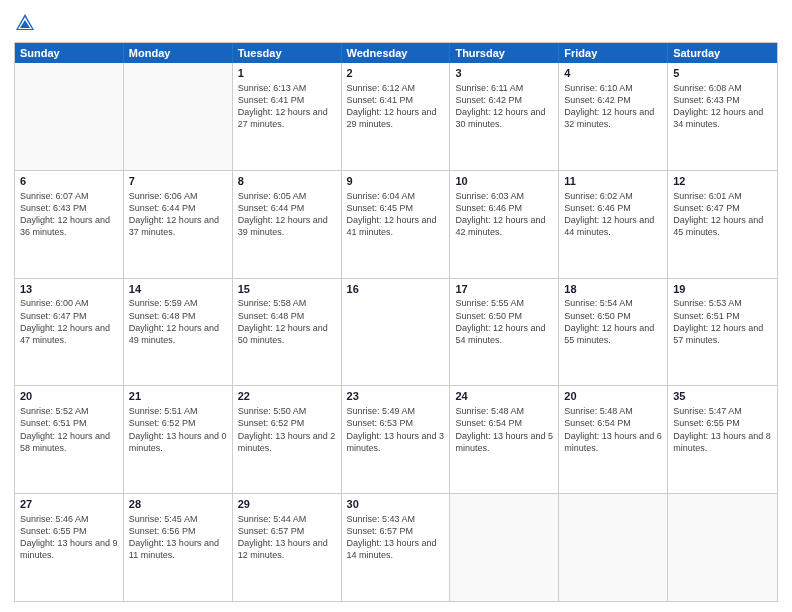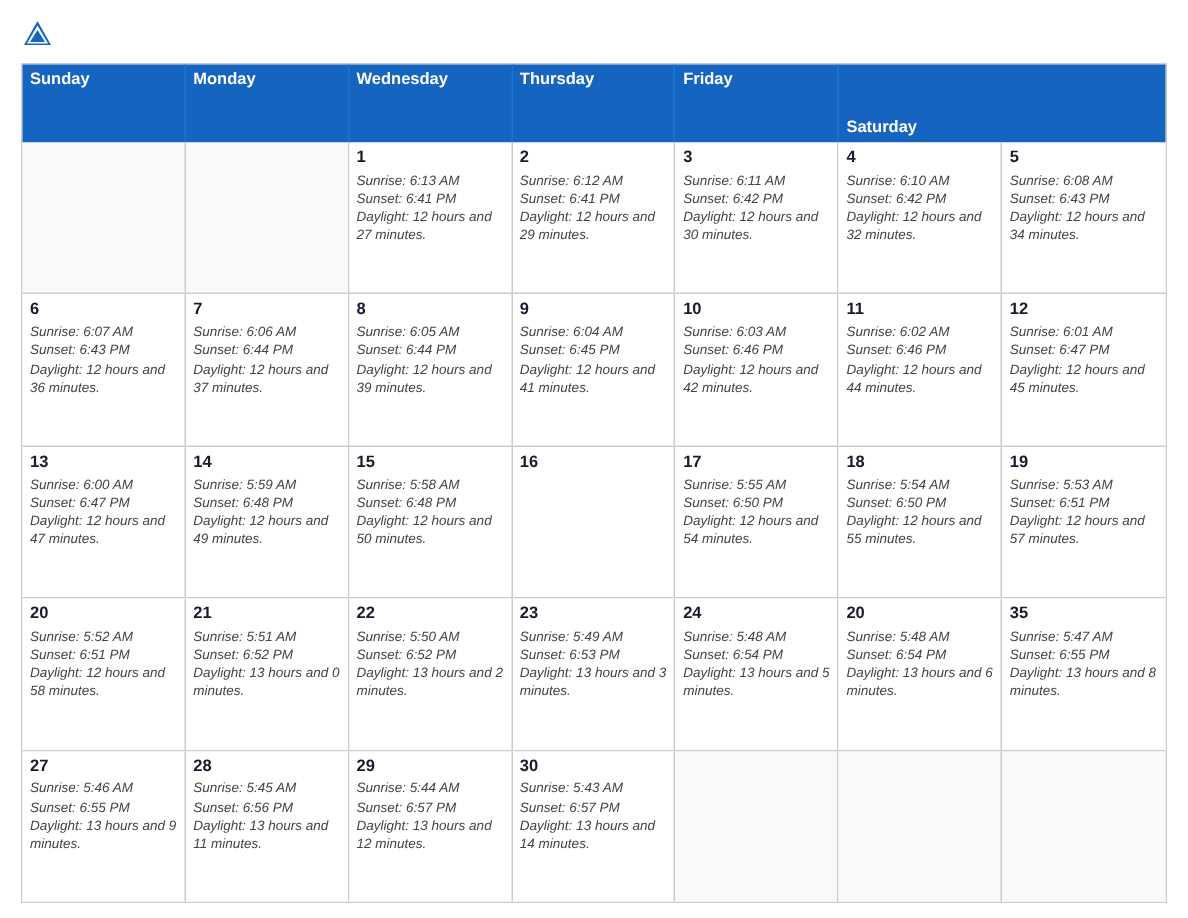--- a/index.html
+++ b/index.html
@@ -144,6 +144,7 @@
     <div class="cal-header">
     <div class="cal-header-cell">Sunday</div>
         <div class="cal-header-cell">Monday</div>
+        <div class="cal-header-cell">Tuesday</div>
         <div class="cal-header-cell">Wednesday</div>
         <div class="cal-header-cell">Thursday</div>
         <div class="cal-header-cell">Friday</div>

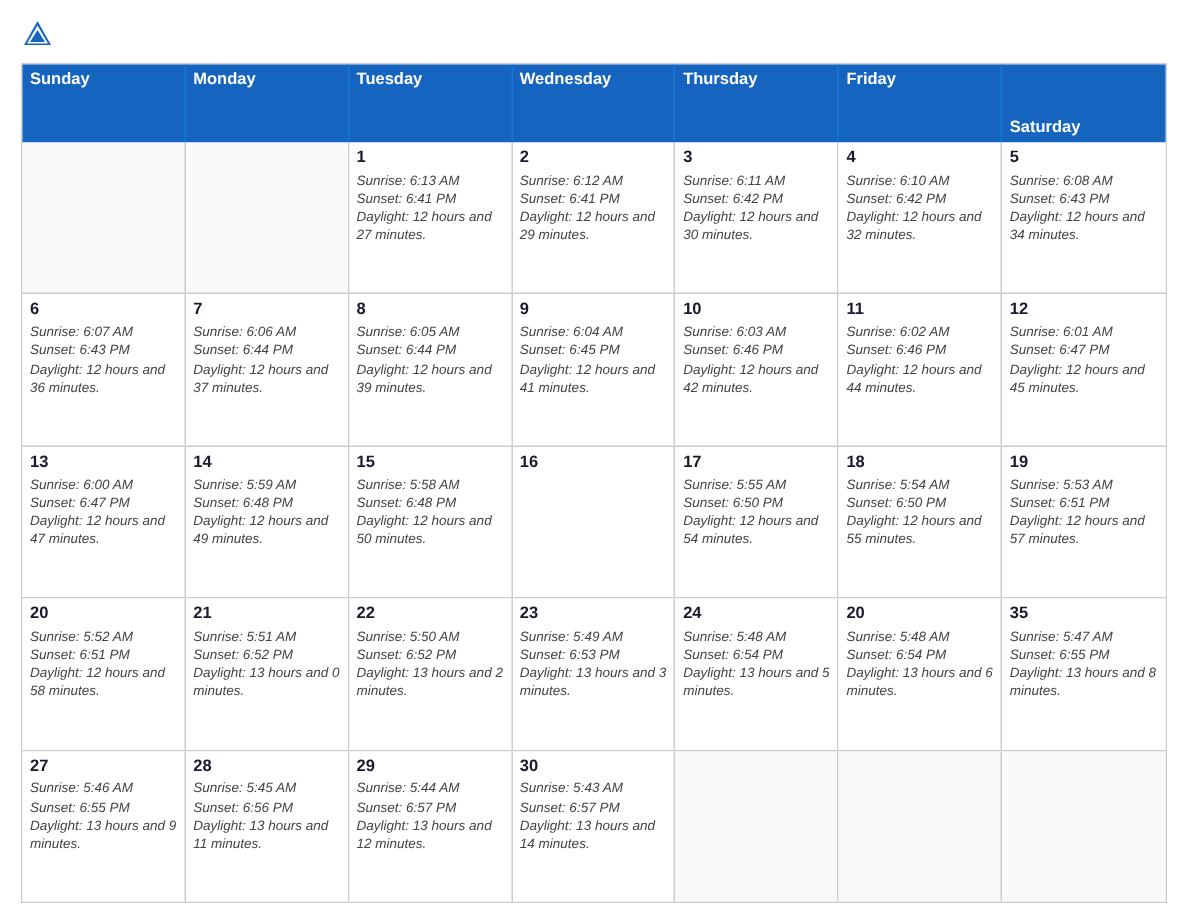--- a/index.html
+++ b/index.html
@@ -81,7 +81,7 @@
       padding: 4px 5px;
       border-right: 1px solid #1976d2;
     }
-    .cal-header-cell:last-child { border-right: none; margin-top: 32px; }
+    .cal-header-cell:last-child { border-right: none; }
     .cal-body {
       flex: 1;
       display: flex;

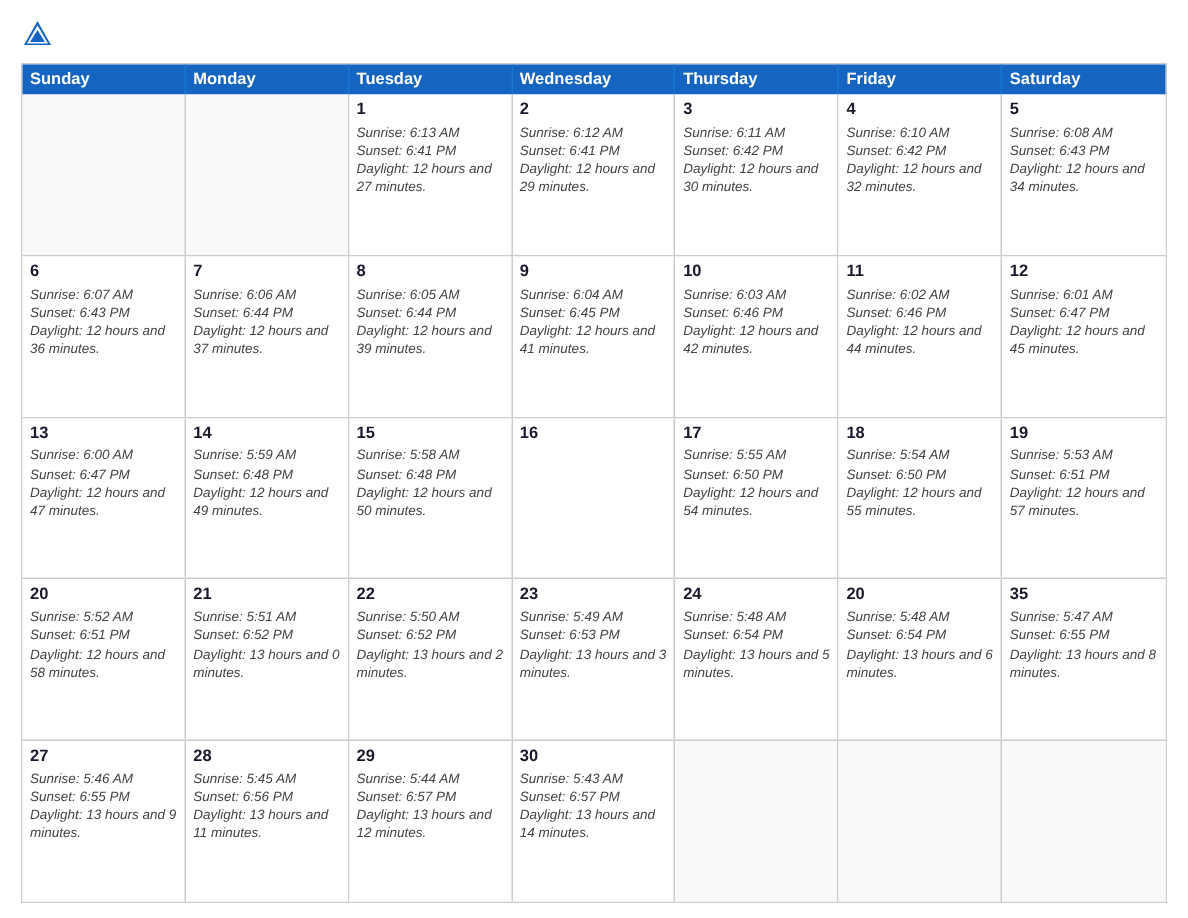--- a/index.html
+++ b/index.html
@@ -115,7 +115,6 @@
       font-size: 9px;
       color: #444;
       line-height: 1.35;
-      font-style: italic;
     }
   </style>
 </head>

